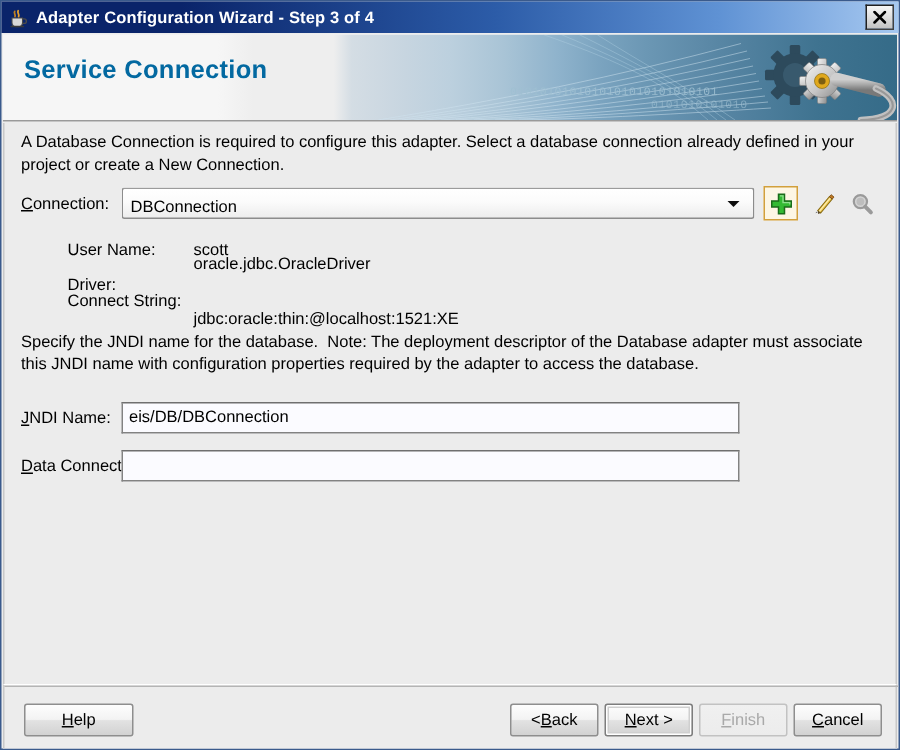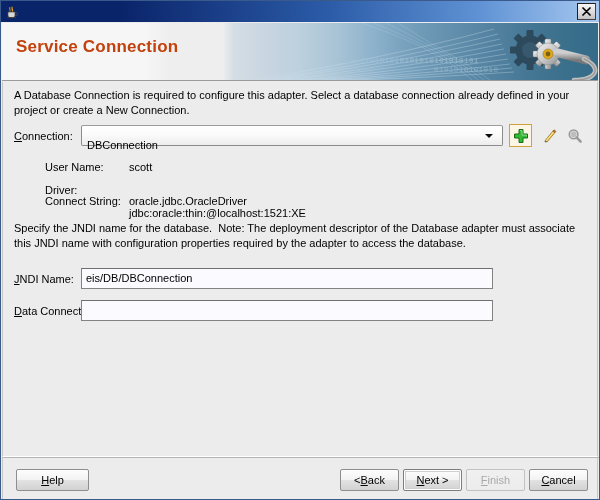--- a/index.html
+++ b/index.html
@@ -328,6 +328,7 @@
         <path d="M3.4 13.6 h8.2" stroke="#3a3a3a" stroke-width="1" stroke-linecap="round"></path>
       </svg>
     </span>
+    <span id="title-text">Adapter Configuration Wizard - Step 3 of 4</span>
     <span id="title-spacer"></span>
     <div id="close-btn">
       <svg width="9" height="9" viewBox="0 0 9 9">

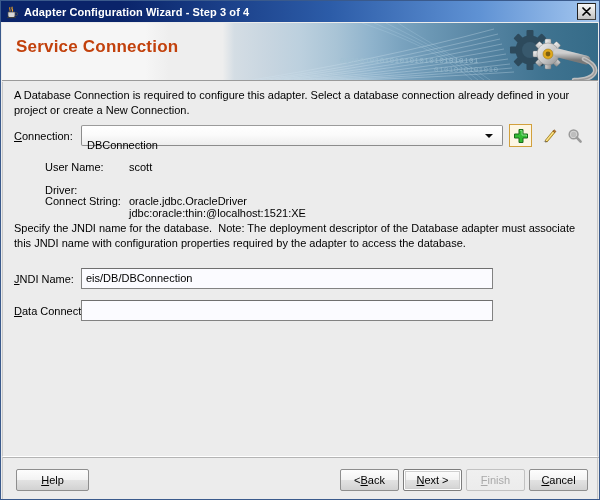--- a/index.html
+++ b/index.html
@@ -110,7 +110,7 @@
     left: 14px; top: 14px;
     font-size: 17px;
     font-weight: bold;
-    color: #c2410c;
+    color: #0369a1;
     letter-spacing: 0.2px;
   }
 

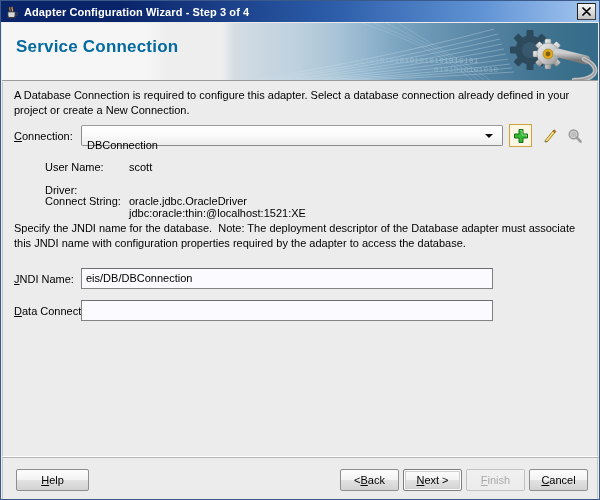--- a/index.html
+++ b/index.html
@@ -159,7 +159,7 @@
   }
   #connection-value {
     position: absolute;
-    left: 5px; top: 13px;
+    left: 5px; top: 6px;
     font-size: 11px;
     color: #000;
   }

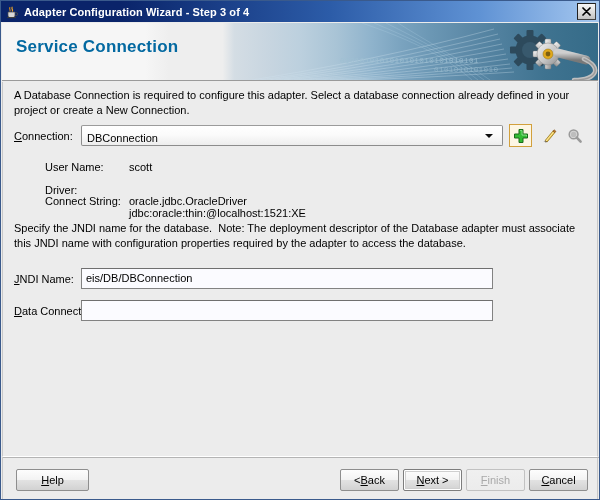--- a/index.html
+++ b/index.html
@@ -207,7 +207,7 @@
   #user-name-label   { left: 42px;  top: 79px; text-align: center; }
   #user-name-value   { top: 79px; }
   #driver-label      { left: 42px;  top: 102px; text-align: right; }
-  #driver-value      { top: 113px; }
+  #driver-value      { top: 88px; }
   #connect-str-label { left: 42px;  top: 113px; }
   #connect-str-value { top: 125px; }
 

